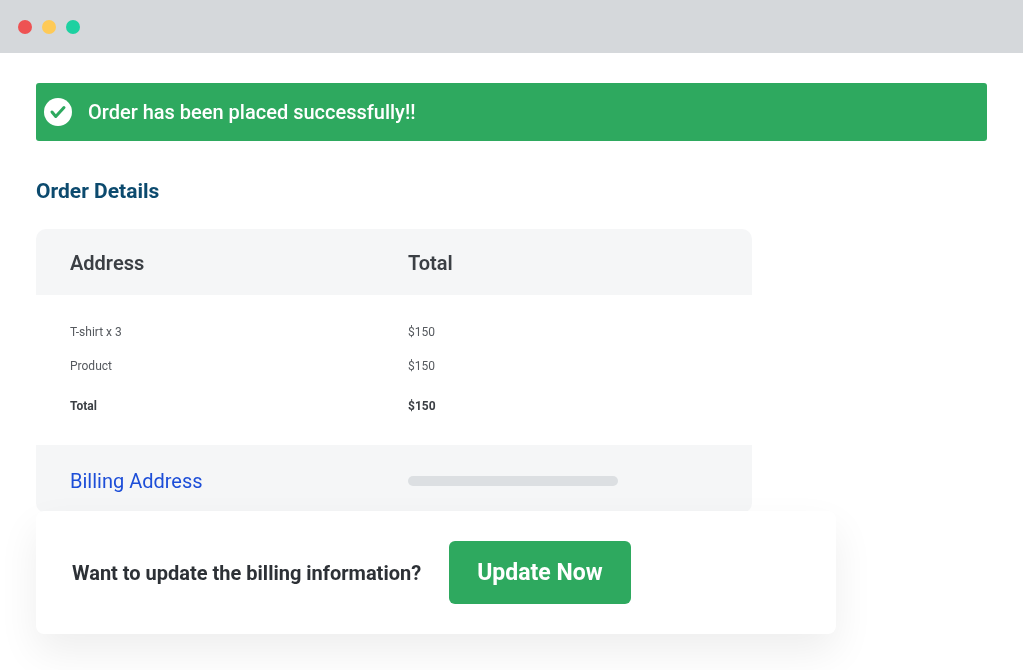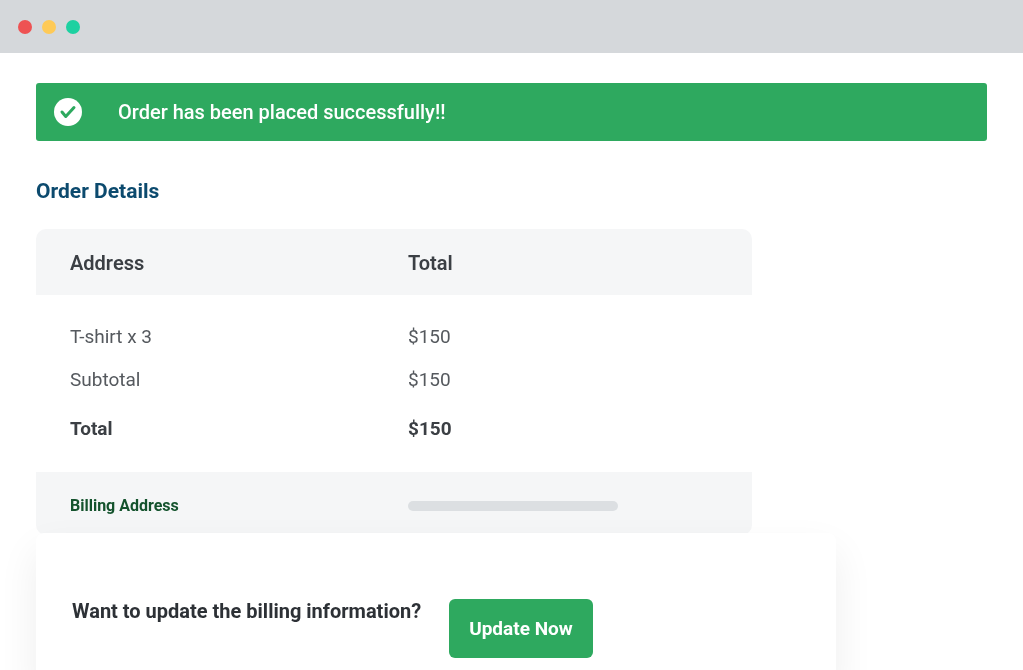--- a/index.html
+++ b/index.html
@@ -42,8 +42,8 @@
       border-radius: 3px;
       display: flex;
       align-items: center;
-      padding: 0 18px;
-      gap: 36px;
+      padding: 0 8px;
+      gap: 16px;
       font-size: 20px;
       font-weight: 500;
     }

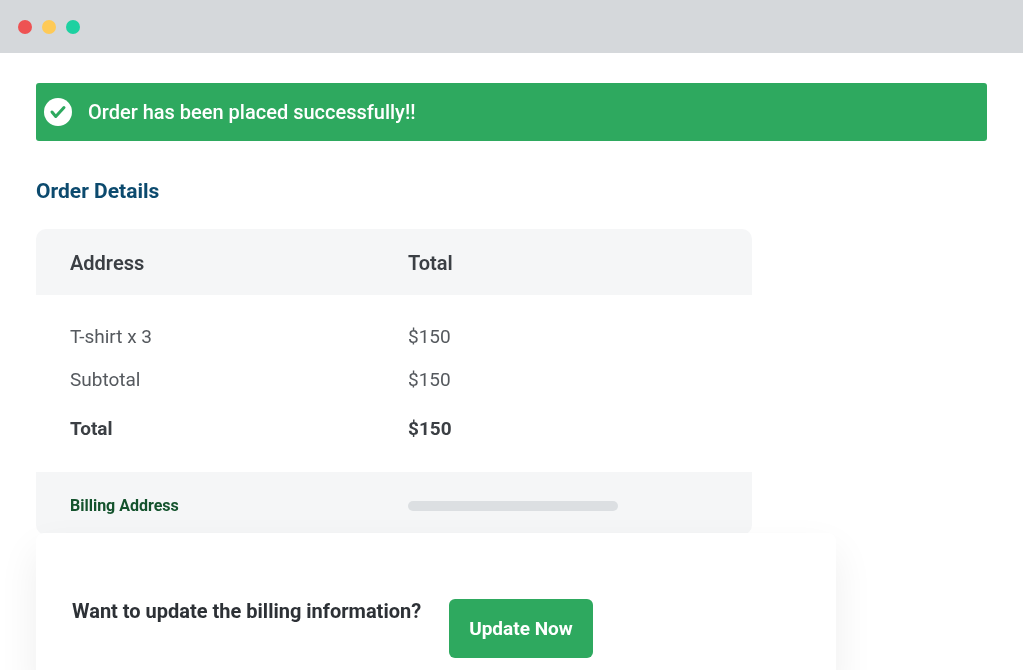--- a/index.html
+++ b/index.html
@@ -101,7 +101,7 @@
       display: flex;
       align-items: center;
       padding: 10px 0;
-      font-size: 19px;
+      font-size: 12px;
       color: #55595e;
     }
     .order-row.total-row {

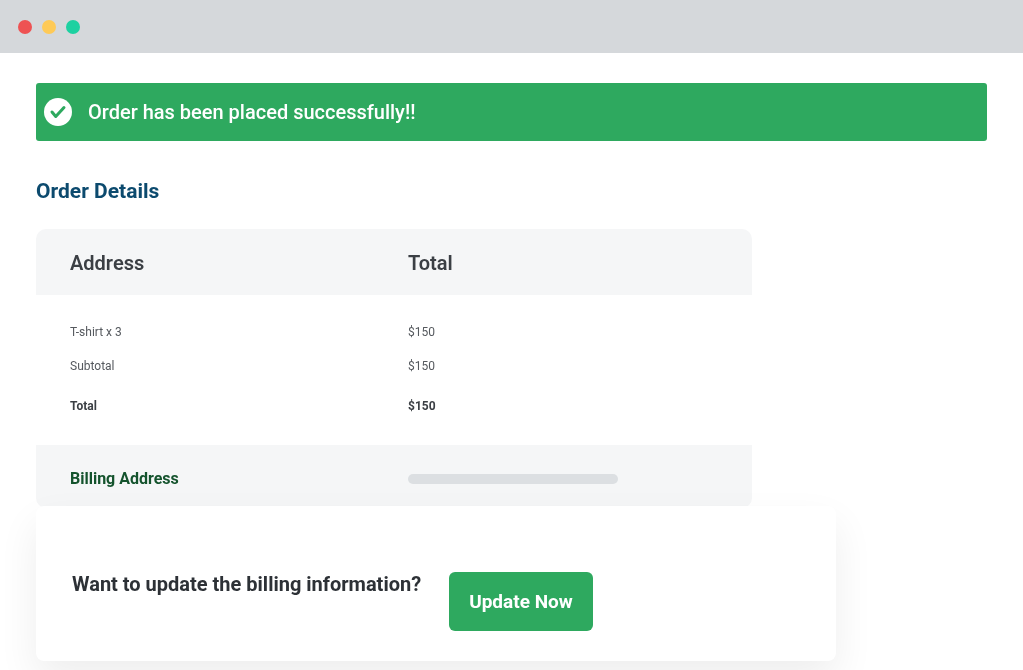--- a/index.html
+++ b/index.html
@@ -191,7 +191,7 @@
         <div class="col-total">$150</div>
       </div>
       <div class="order-row">
-        <div class="col-product">Subtotal</div>
+        <div class="col-product">Product</div>
         <div class="col-total">$150</div>
       </div>
       <div class="order-row total-row">

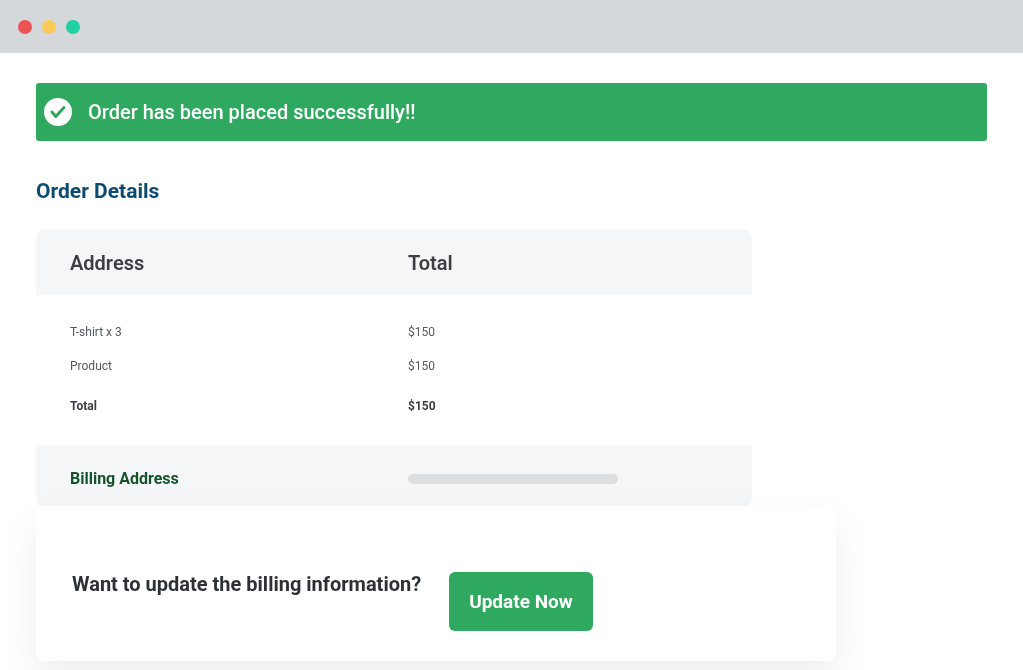--- a/index.html
+++ b/index.html
@@ -117,9 +117,9 @@
     }
     .billing-title {
       flex: 0 0 338px;
-      font-size: 16px;
-      font-weight: 700;
-      color: #14532d;
+      font-size: 20px;
+      font-weight: 400;
+      color: #1d4ed8;
     }
     .billing-placeholder {
       width: 210px;

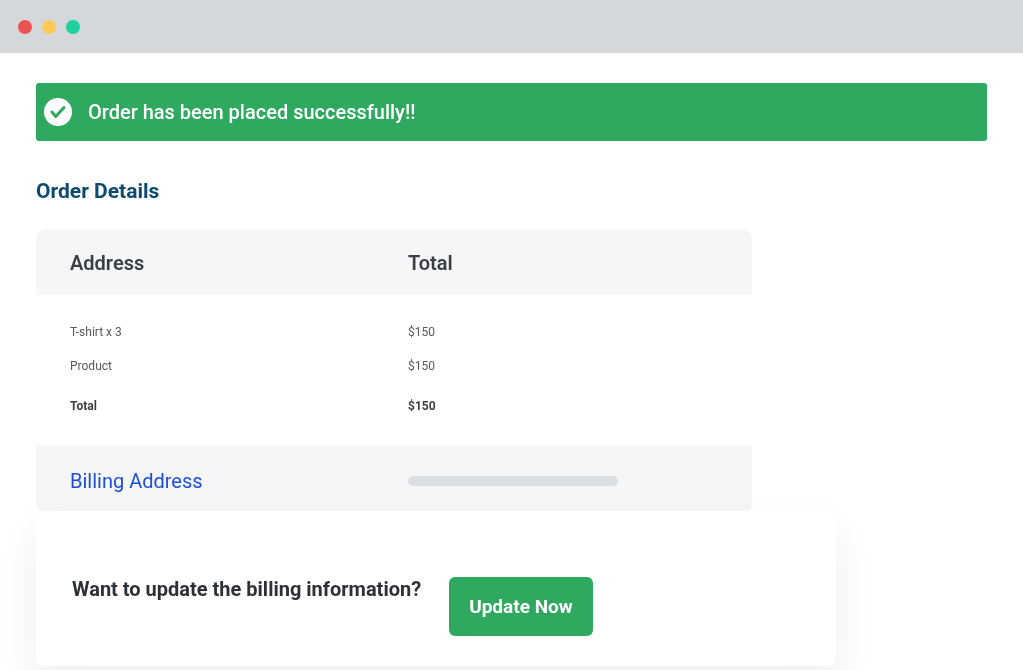--- a/index.html
+++ b/index.html
@@ -150,12 +150,11 @@
       color: #ffffff;
       border: none;
       border-radius: 6px;
-      padding: 18px 20px;
-      font-size: 19px;
+      padding: 18px 28px;
+      font-size: 23px;
       font-weight: 700;
       cursor: pointer;
       font-family: inherit;
-      margin-top: 36px;
     }
   </style>
 </head>

